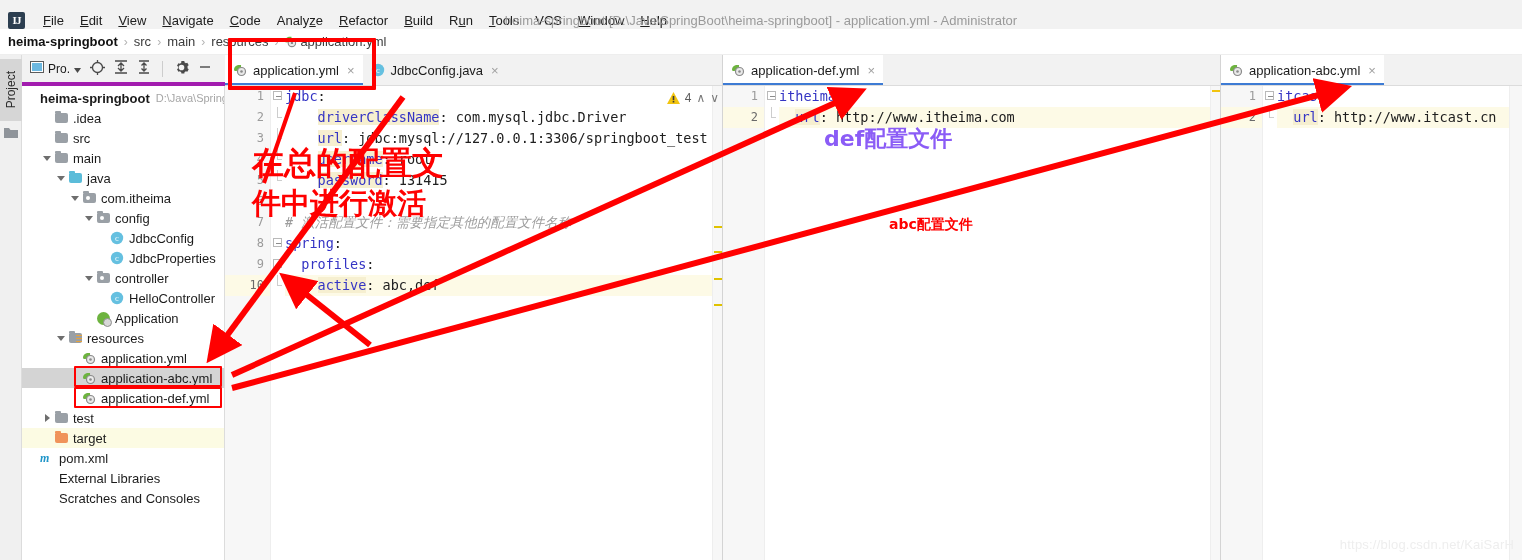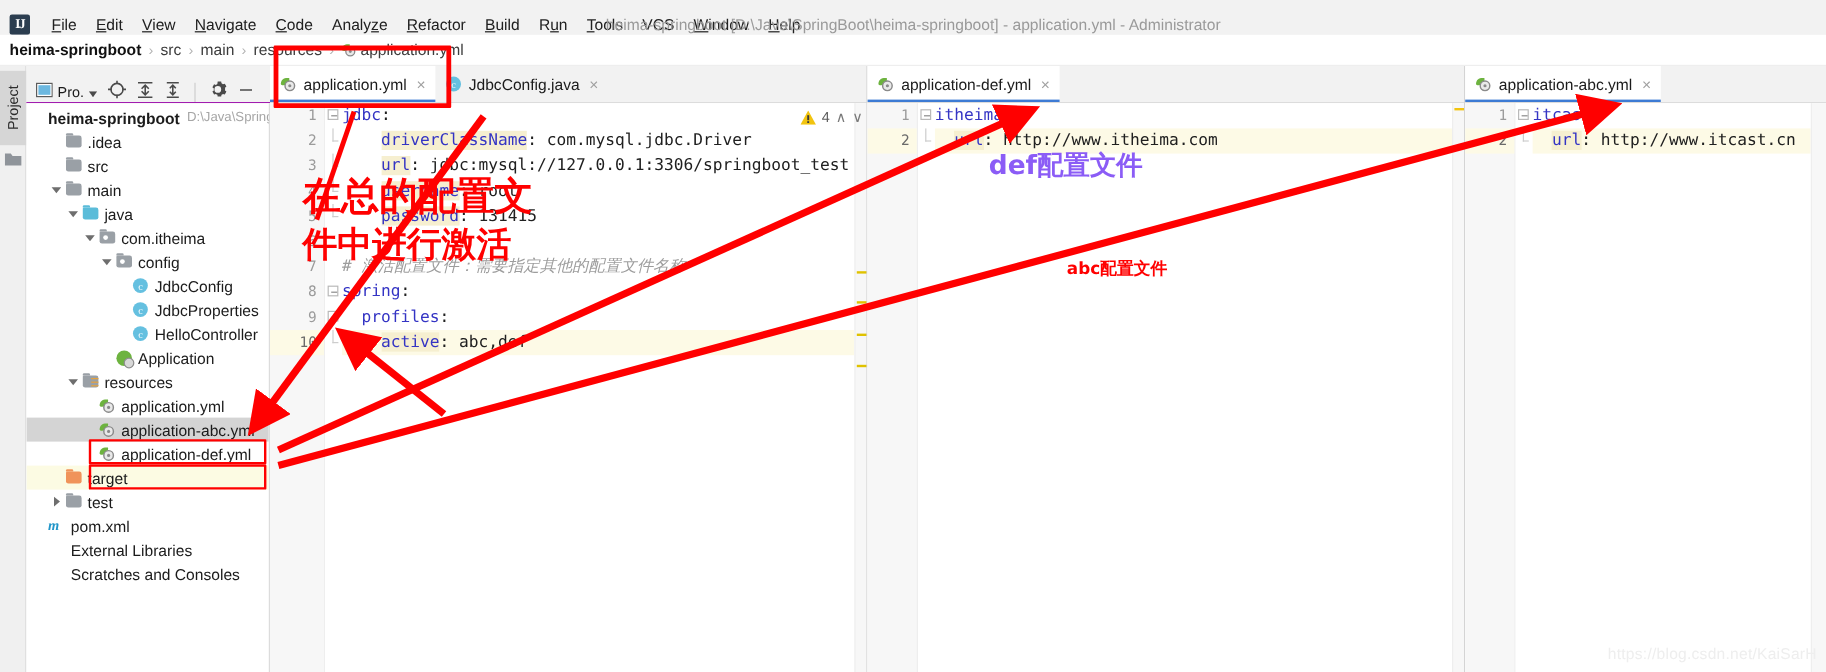--- a/index.html
+++ b/index.html
@@ -70,8 +70,8 @@
   
   .proj-toolbar {
     position:absolute; left:22px; top:55px; width:203px; height:31px;
-    background:#f2f2f2; border-bottom:1px solid #a21caf;
-    display:flex; align-items:flex-end; padding-left:8px; gap:9px;
+    background:#f2f2f2; border-bottom:4px solid #a21caf;
+    display:flex; align-items:center; padding-left:8px; gap:9px;
   }
   .tb-btn { display:flex; align-items:center; gap:4px; cursor:default; }
   .tb-lbl { font-size:12px; color:#1b1b1b; }

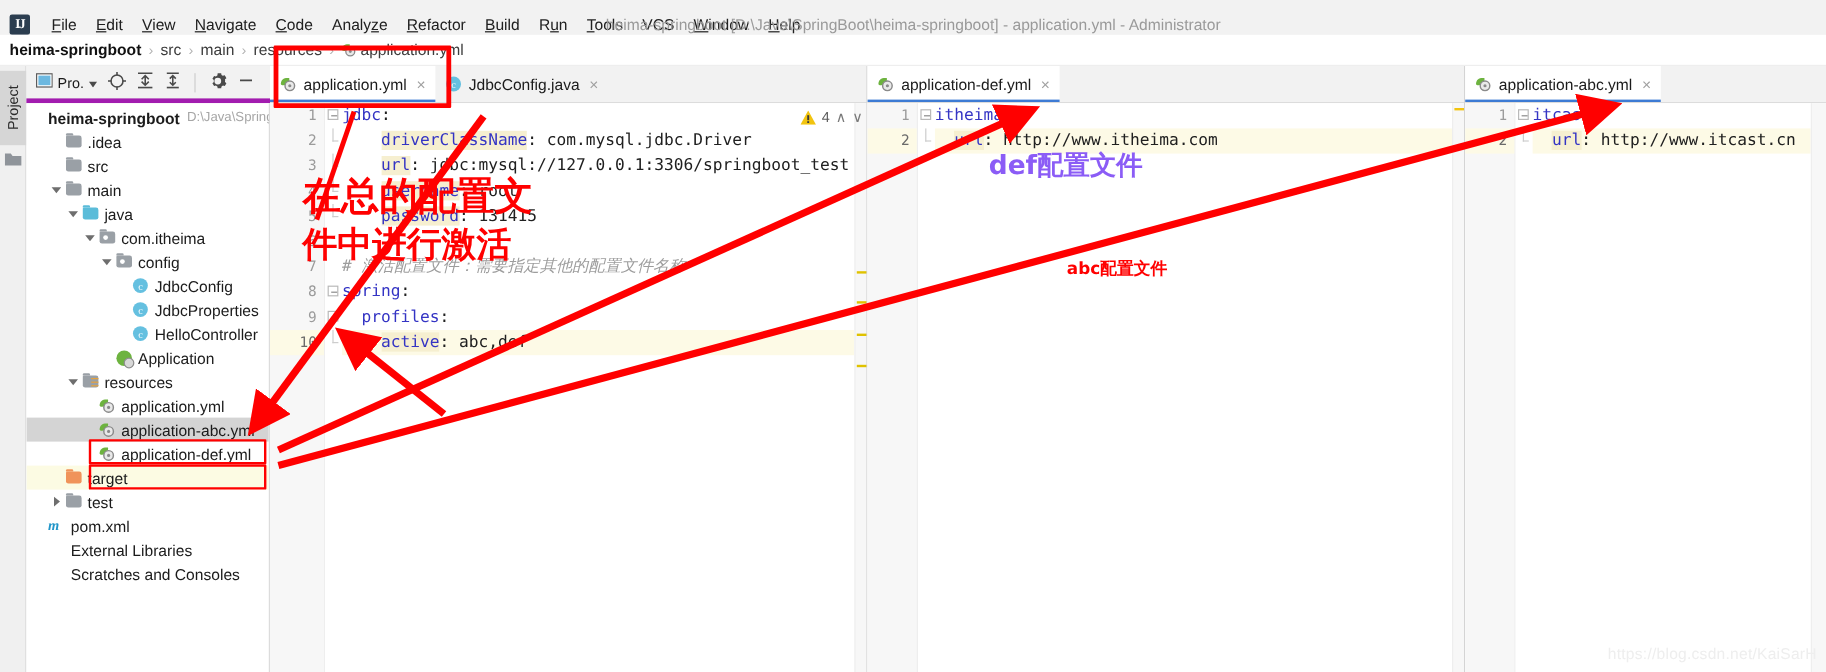--- a/index.html
+++ b/index.html
@@ -418,6 +418,15 @@
           <span class="tlabel">JdbcProperties</span>
         </div>
         <div class="trow">
+          <span style="width: 62px; flex: 0 0 auto;"></span>
+          <span class="arrow down"></span>
+          <span class="ico f-pkg">
+            <span class="f-folder"></span>
+            <span class="dot"></span>
+          </span>
+          <span class="tlabel">controller</span>
+        </div>
+        <div class="trow">
           <span style="width: 76px; flex: 0 0 auto;"></span>
           <span class="arrow"></span>
           <span class="ico"><svg width="14" height="14" viewBox="0 0 14 14" style="vertical-align:-2px">

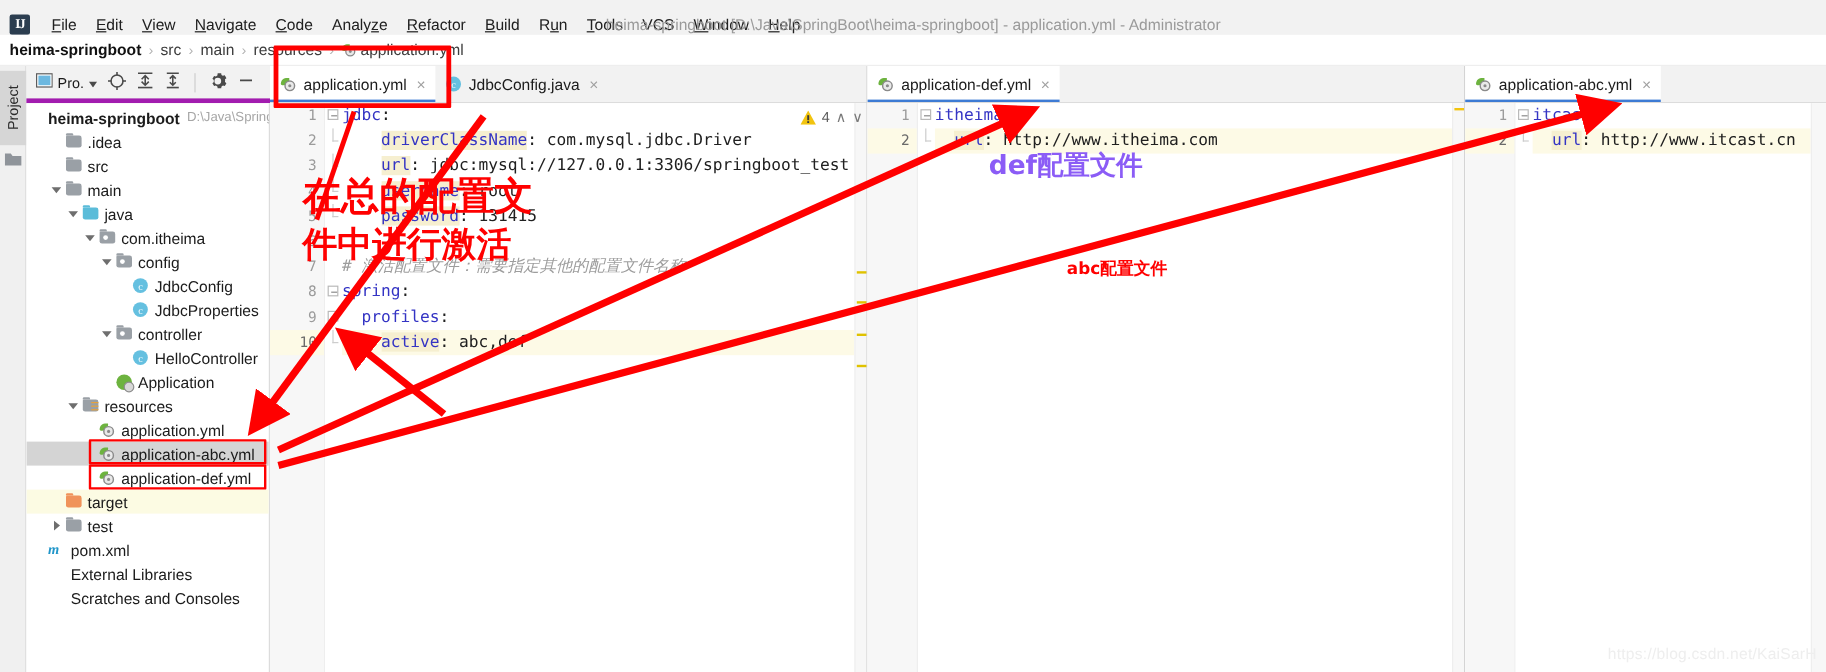--- a/index.html
+++ b/index.html
@@ -486,14 +486,6 @@
             </svg></span>
           <span class="tlabel">application-def.yml</span>
         </div>
-        <div class="trow hl">
-          <span style="width: 20px; flex: 0 0 auto;"></span>
-          <span class="arrow"></span>
-          <span class="ico f-orange">
-            <span class="f-folder"></span>
-          </span>
-          <span class="tlabel">target</span>
-        </div>
         <div class="trow">
           <span style="width: 20px; flex: 0 0 auto;"></span>
           <span class="arrow right"></span>
@@ -501,6 +493,14 @@
             <span class="f-folder"></span>
           </span>
           <span class="tlabel">test</span>
+        </div>
+        <div class="trow hl">
+          <span style="width: 20px; flex: 0 0 auto;"></span>
+          <span class="arrow"></span>
+          <span class="ico f-orange">
+            <span class="f-folder"></span>
+          </span>
+          <span class="tlabel">target</span>
         </div>
         <div class="trow">
           <span style="width: 6px; flex: 0 0 auto;"></span>

